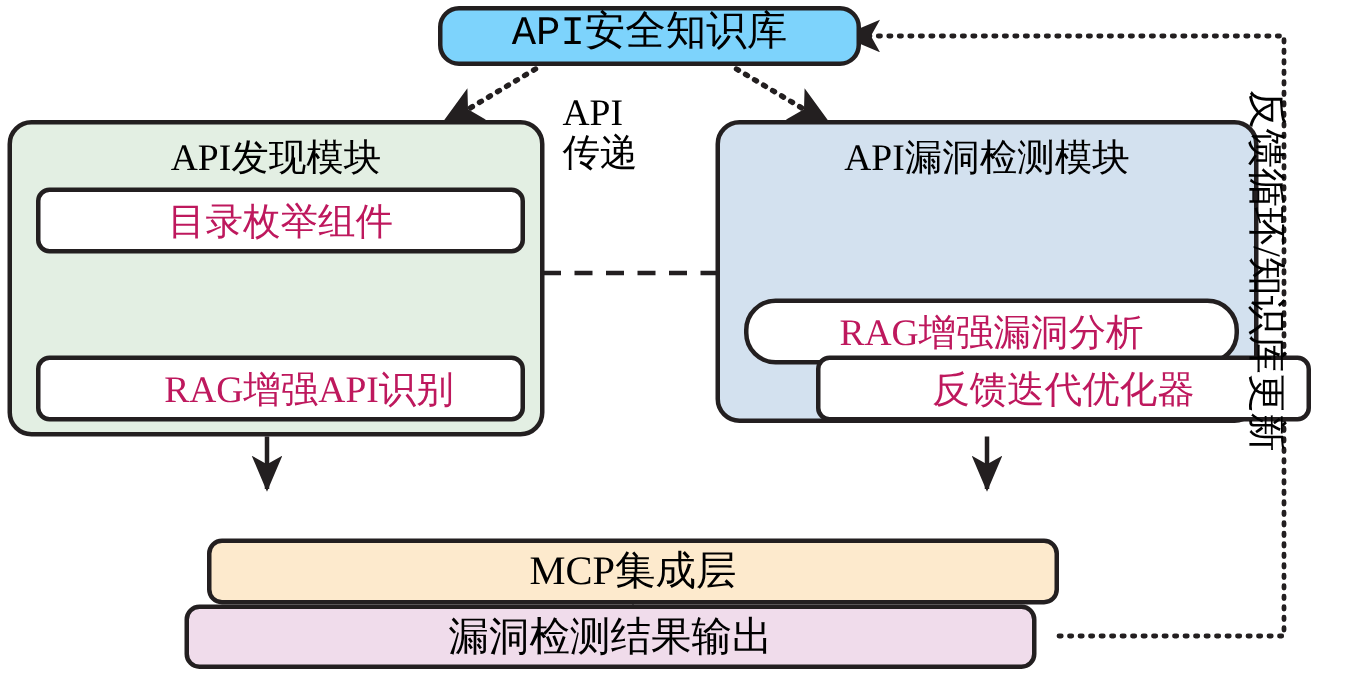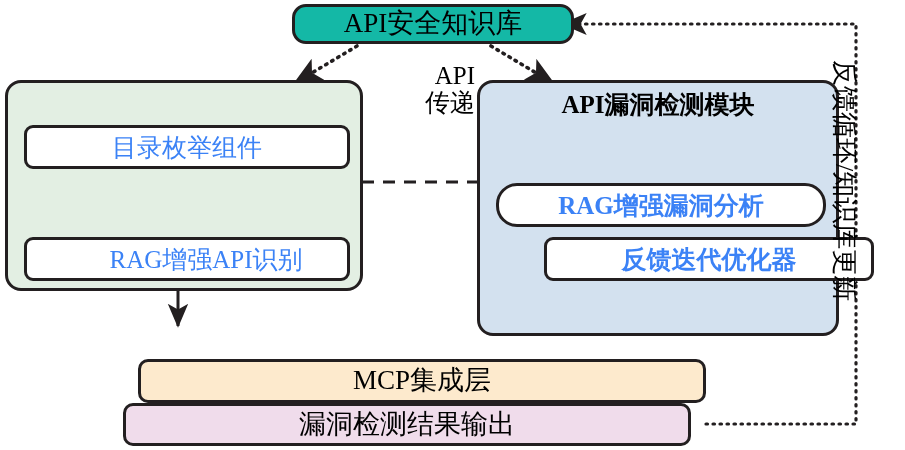--- a/index.html
+++ b/index.html
@@ -33,8 +33,9 @@
     width: 282px;
     height: 40px;
     border-radius: 14px;
-    background: #14b8a6;
+    background: #7dd3fc;
     font-size: 27px;
+    font-family: Liberation Mono, monospace;
   }
   
   .module {

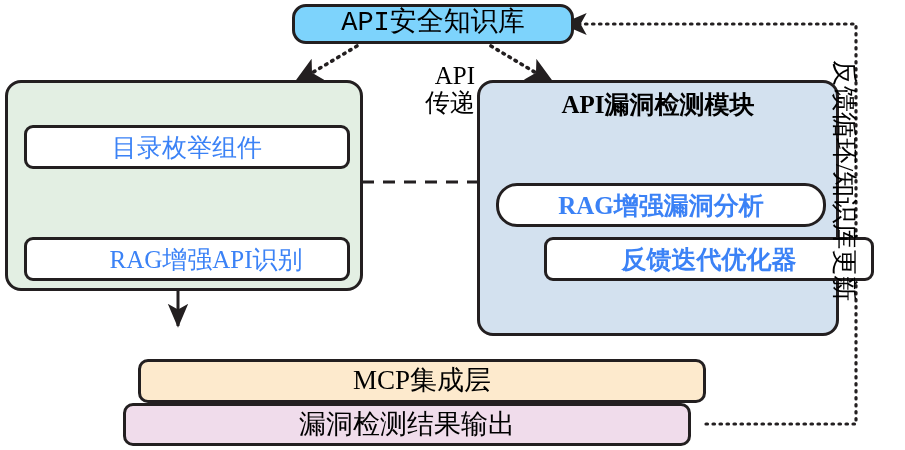--- a/index.html
+++ b/index.html
@@ -117,7 +117,7 @@
     left: 375px;
     top: 62px;
     width: 100px;
-    text-align: right;
+    text-align: left;
     font-size: 25px;
     line-height: 1.08;
     color: #000;

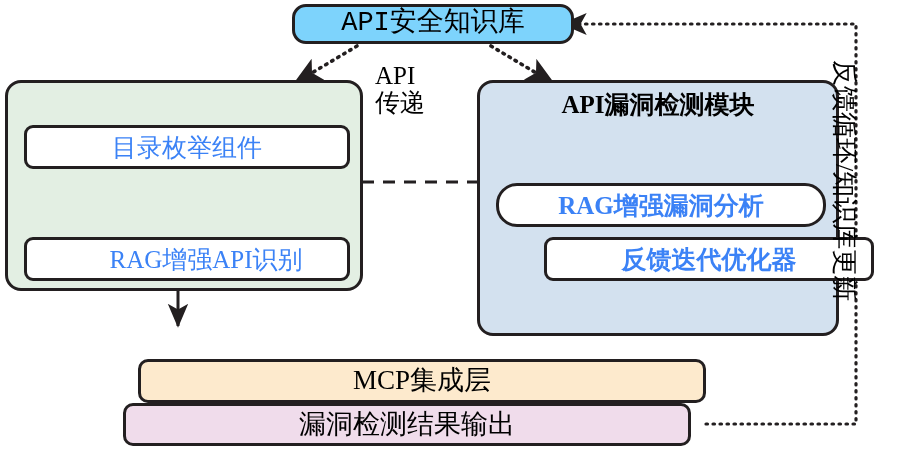--- a/index.html
+++ b/index.html
@@ -180,6 +180,7 @@
   </div>
 
   <div class="module" id="mod-discovery">
+    <div class="module-title">API发现模块</div>
     <div class="subbox sb0">目录枚举组件</div>
     <div class="subbox sb2">RAG增强API识别</div>
   </div>

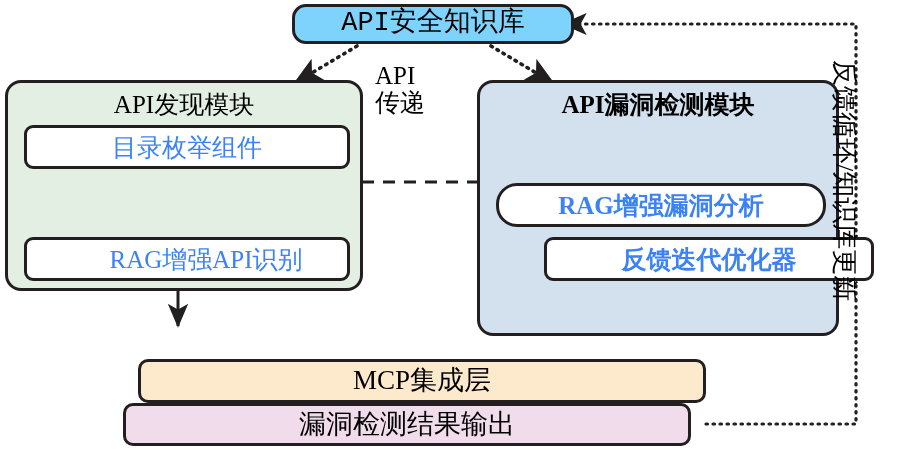--- a/index.html
+++ b/index.html
@@ -55,9 +55,8 @@
     left: 477px;
     top: 80px;
     width: 362px;
-    height: 256px;
+    height: 202px;
     background: #d3e1ef;
-    font-weight: bold;
   }
   .module-title {
     position: absolute;

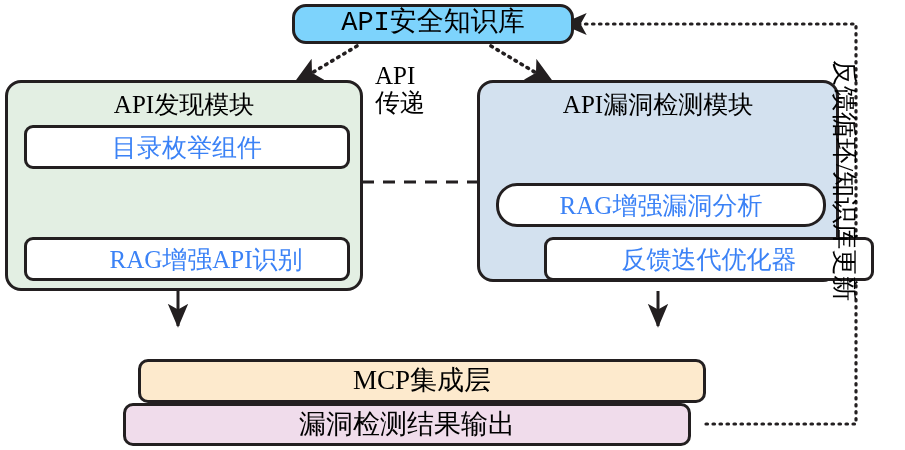--- a/index.html
+++ b/index.html
@@ -78,7 +78,7 @@
     justify-content: center;
     text-align: center;
     font-size: 25px;
-    color: #3b82f6;
+    color: #be185d;
   }
   #mod-discovery .subbox { left: 16px; width: 326px; height: 44px; }
   #mod-discovery .sb0 { top: 42px; }

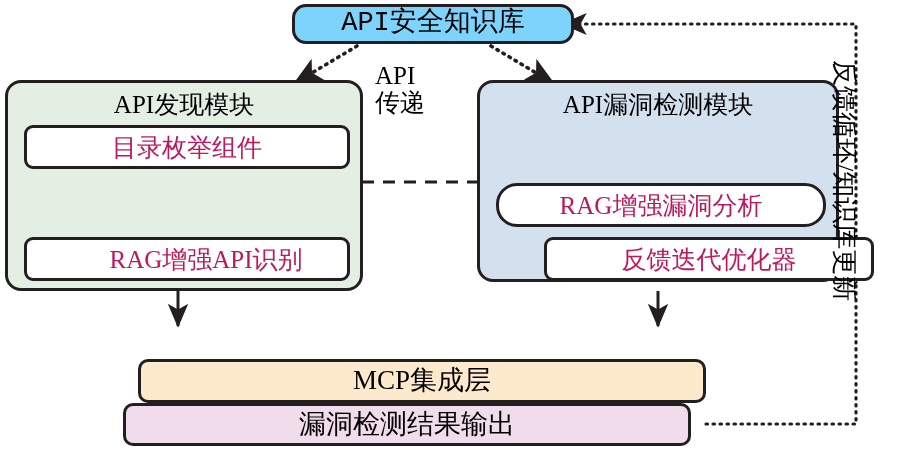--- a/index.html
+++ b/index.html
@@ -86,7 +86,7 @@
   #mod-discovery .sb2 { top: 154px; padding-left: 38px; }
   #mod-vuln .subbox { left: 16px; width: 330px; height: 44px; }
   #mod-vuln .sb0 { top: 42px; }
-  #mod-vuln .sb1 { top: 100px; border-radius: 21px; }
+  #mod-vuln .sb1 { top: 116px; border-radius: 21px; }
   #mod-vuln .sb2 { top: 154px; margin-left: 48px; }
 
   

